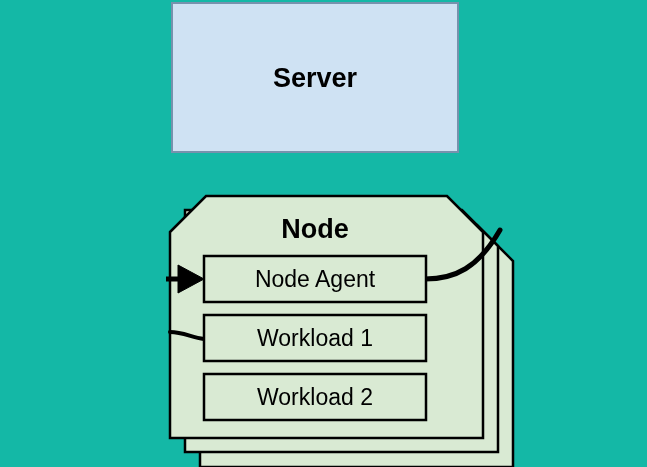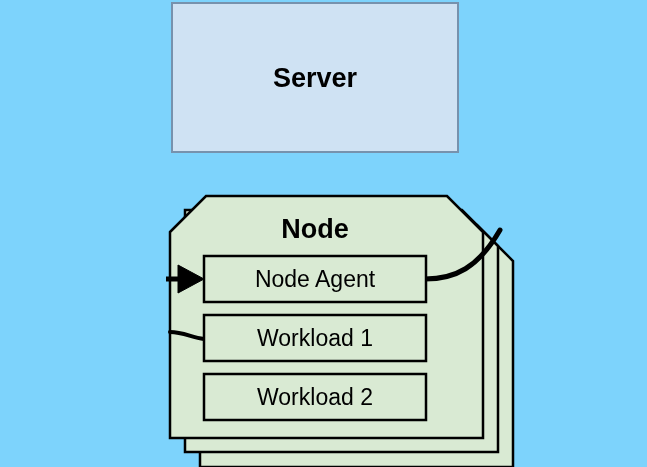--- a/index.html
+++ b/index.html
@@ -17,7 +17,7 @@
     position: relative;
     width: 647px;
     height: 467px;
-    background: #7dd3fc;
+    background: #14b8a6;
   }
   #diagram-svg {
     position: absolute;

